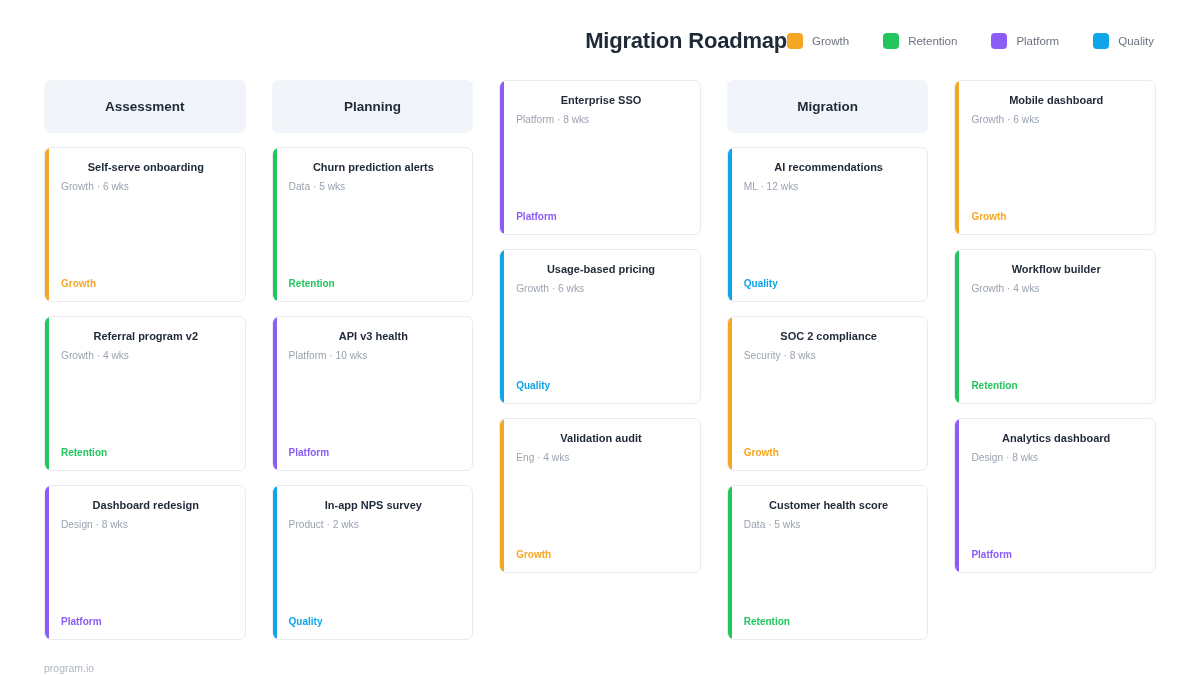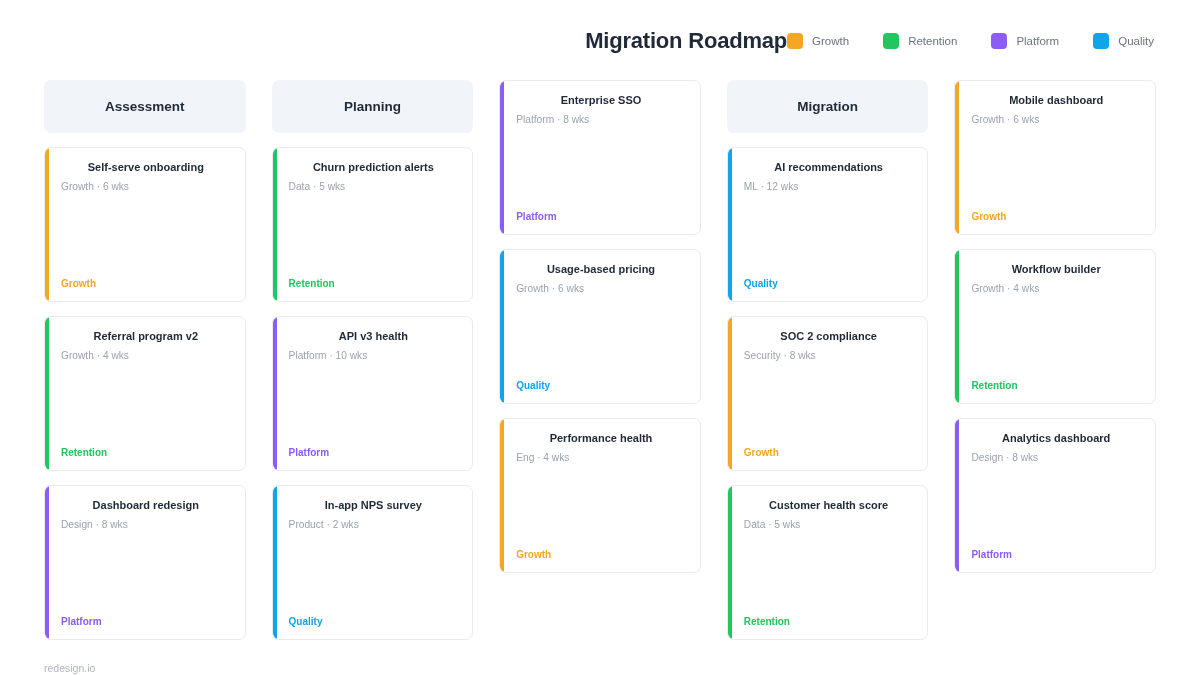--- a/index.html
+++ b/index.html
@@ -232,7 +232,7 @@
           </div>
           <div class="card">
             <span class="card-accent" style="background: rgb(245, 166, 35);"></span>
-            <div class="card-title">Performance health</div>
+            <div class="card-title">Validation audit</div>
             <div class="card-meta">Eng · 4 wks</div>
             <div class="card-spacer"></div>
             <div class="card-tag" style="color: rgb(245, 166, 35);">Growth</div>

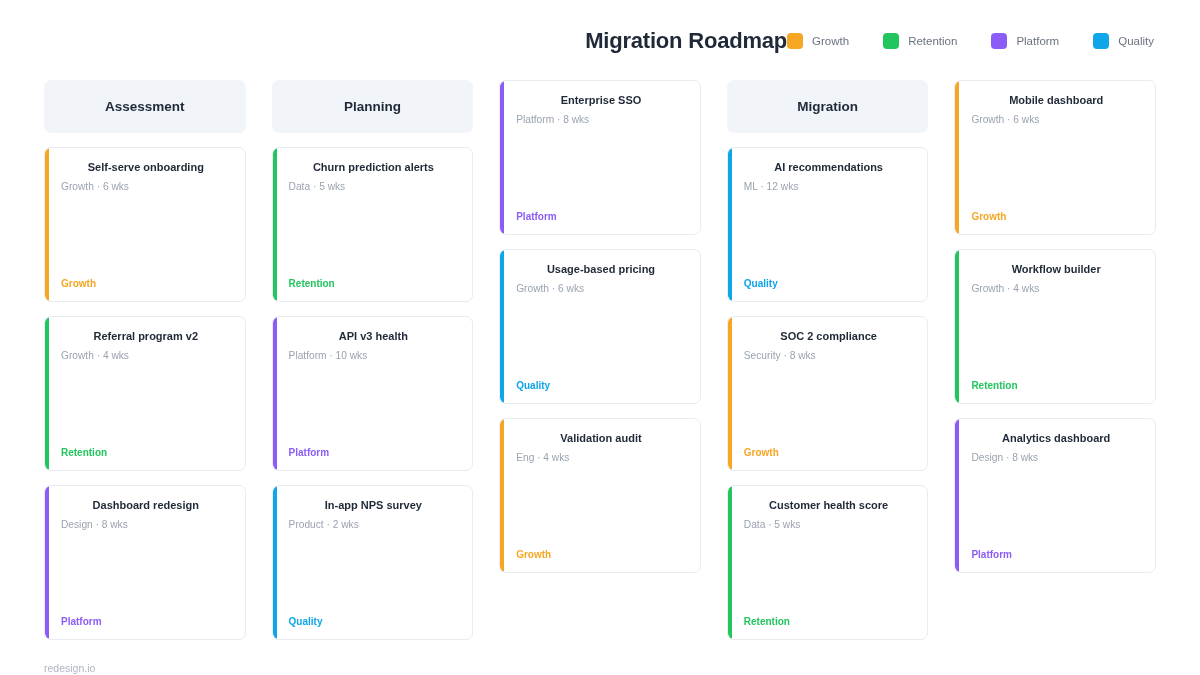--- a/index.html
+++ b/index.html
@@ -292,7 +292,7 @@
       </div>
     </div>
 
-  <div class="footer">redesign.io</div>
+  <div class="footer">program.io</div>
 
 </div>
 

